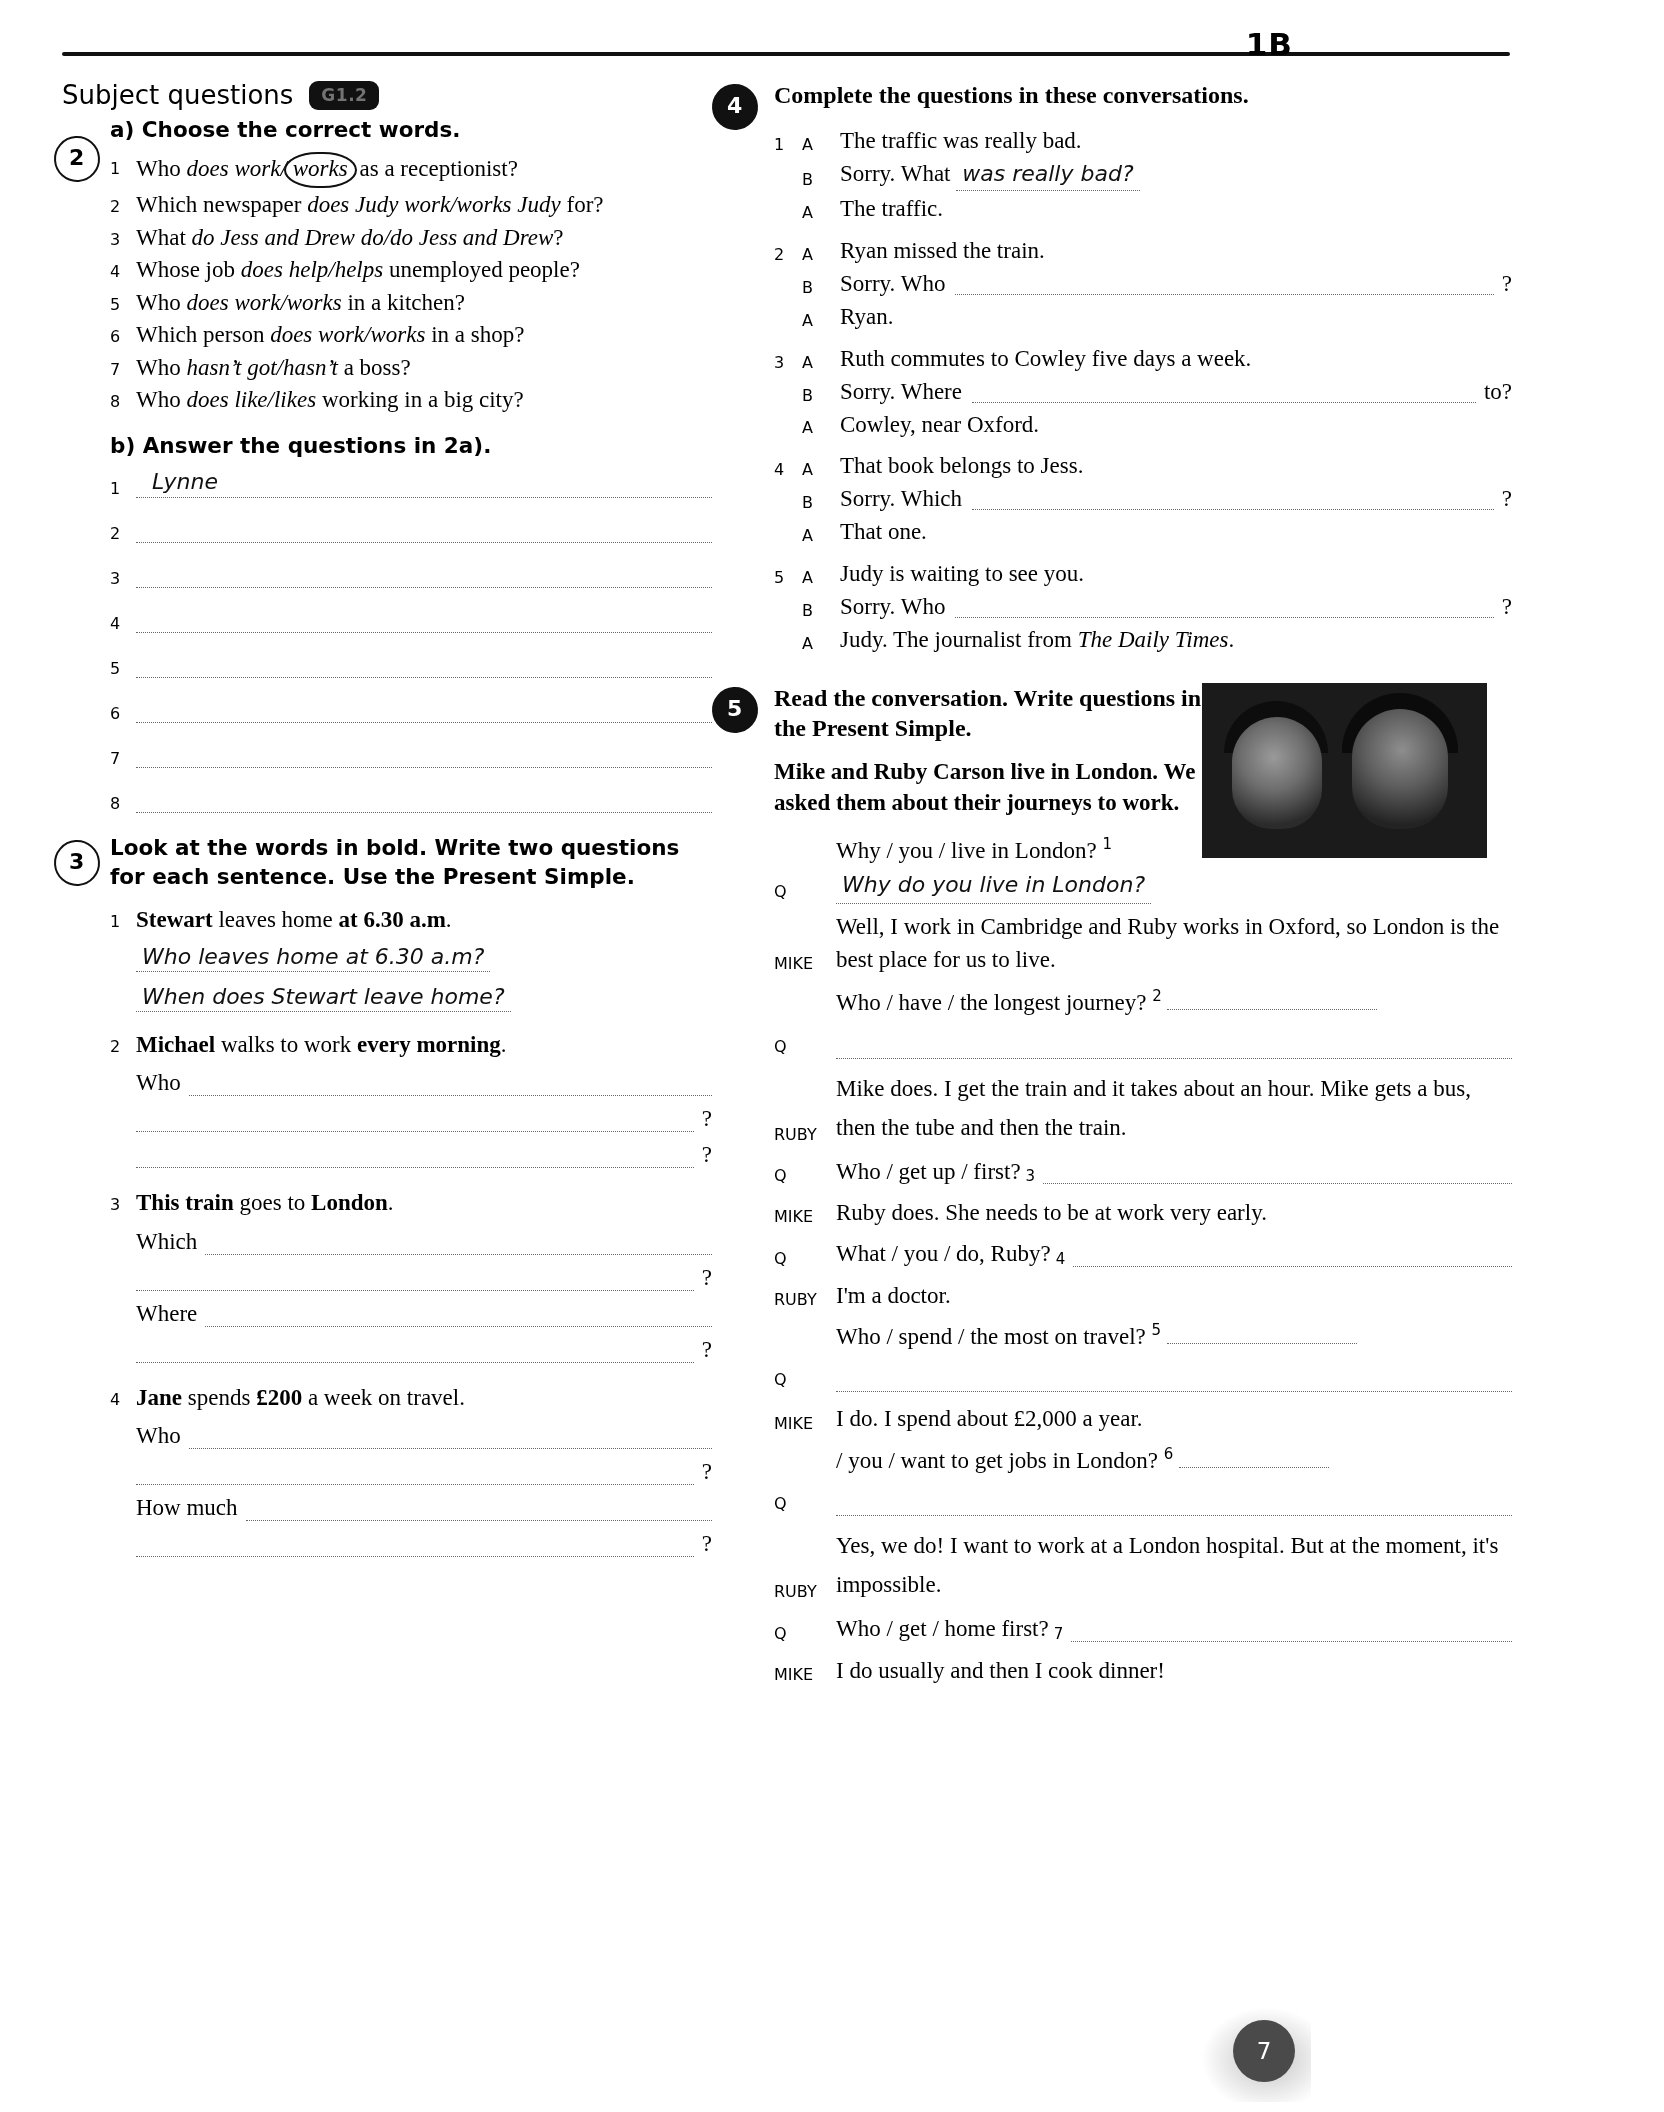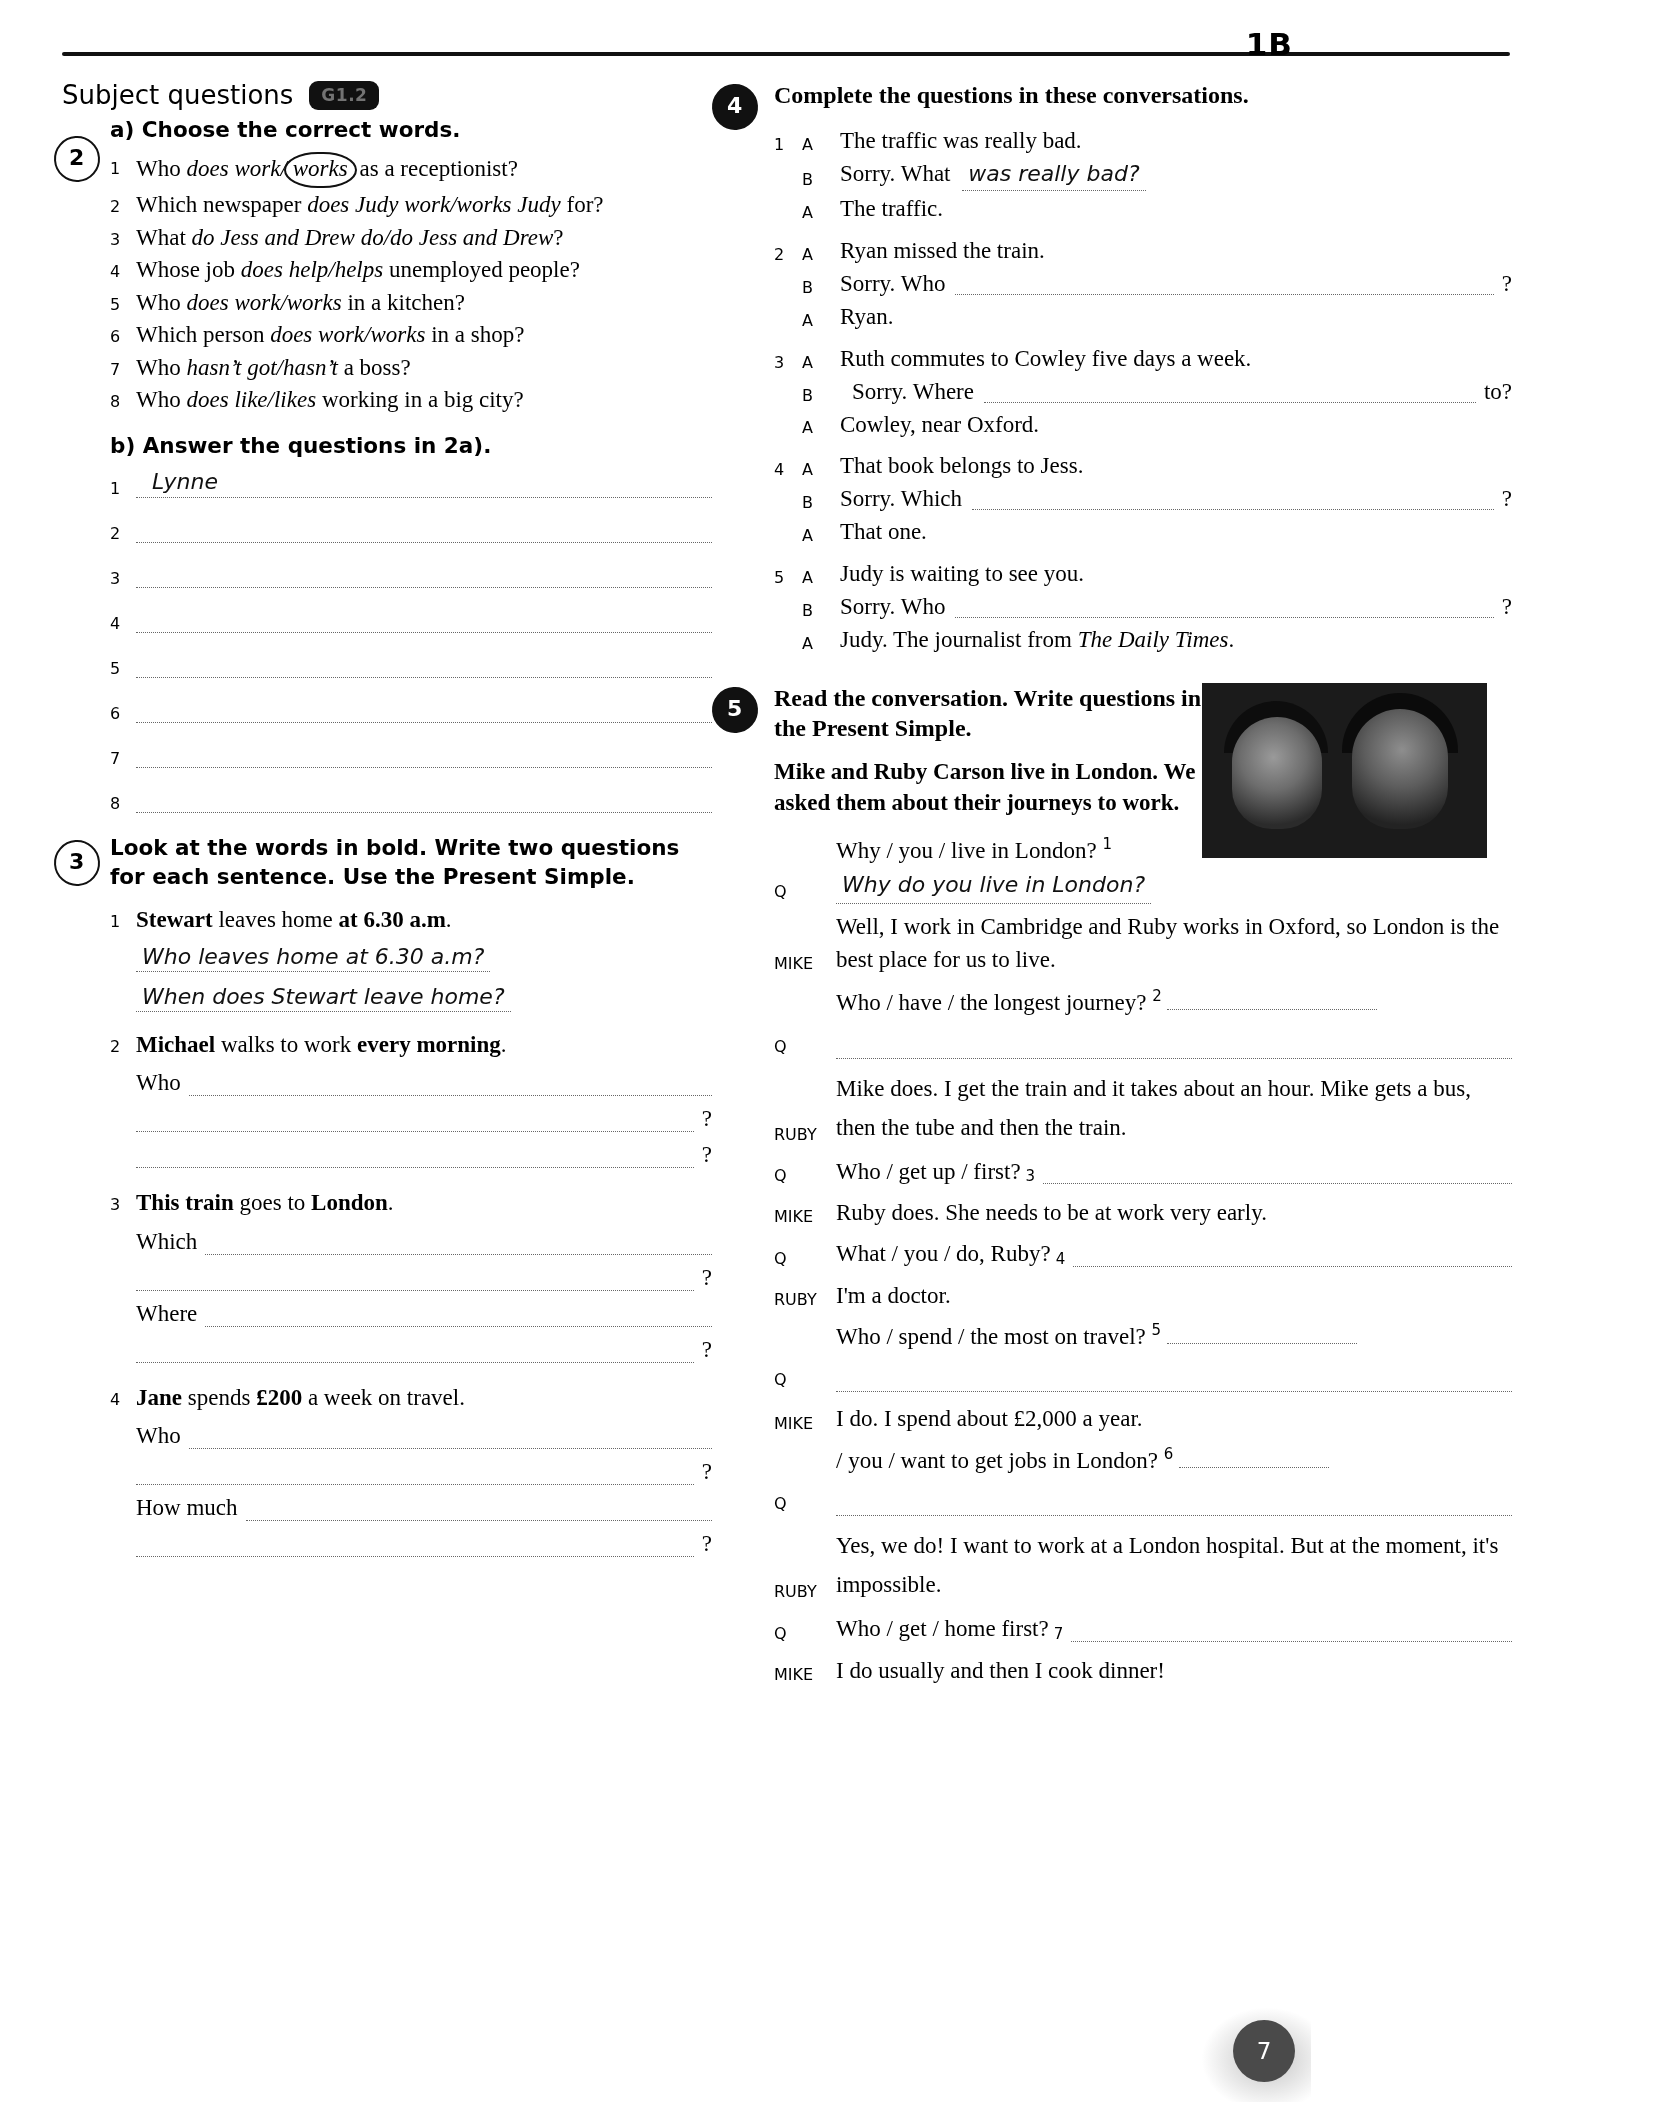--- a/index.html
+++ b/index.html
@@ -455,7 +455,7 @@
           <div class="cspk">B</div>
           <div class="ctext">
             <span>Sorry. What</span>
-            <span class="handwrite hw-line" style="margin-left:6px;">was really bad?</span>
+            <span class="handwrite hw-line" style="">was really bad?</span>
           </div>
         </div>
         <div class="crow">

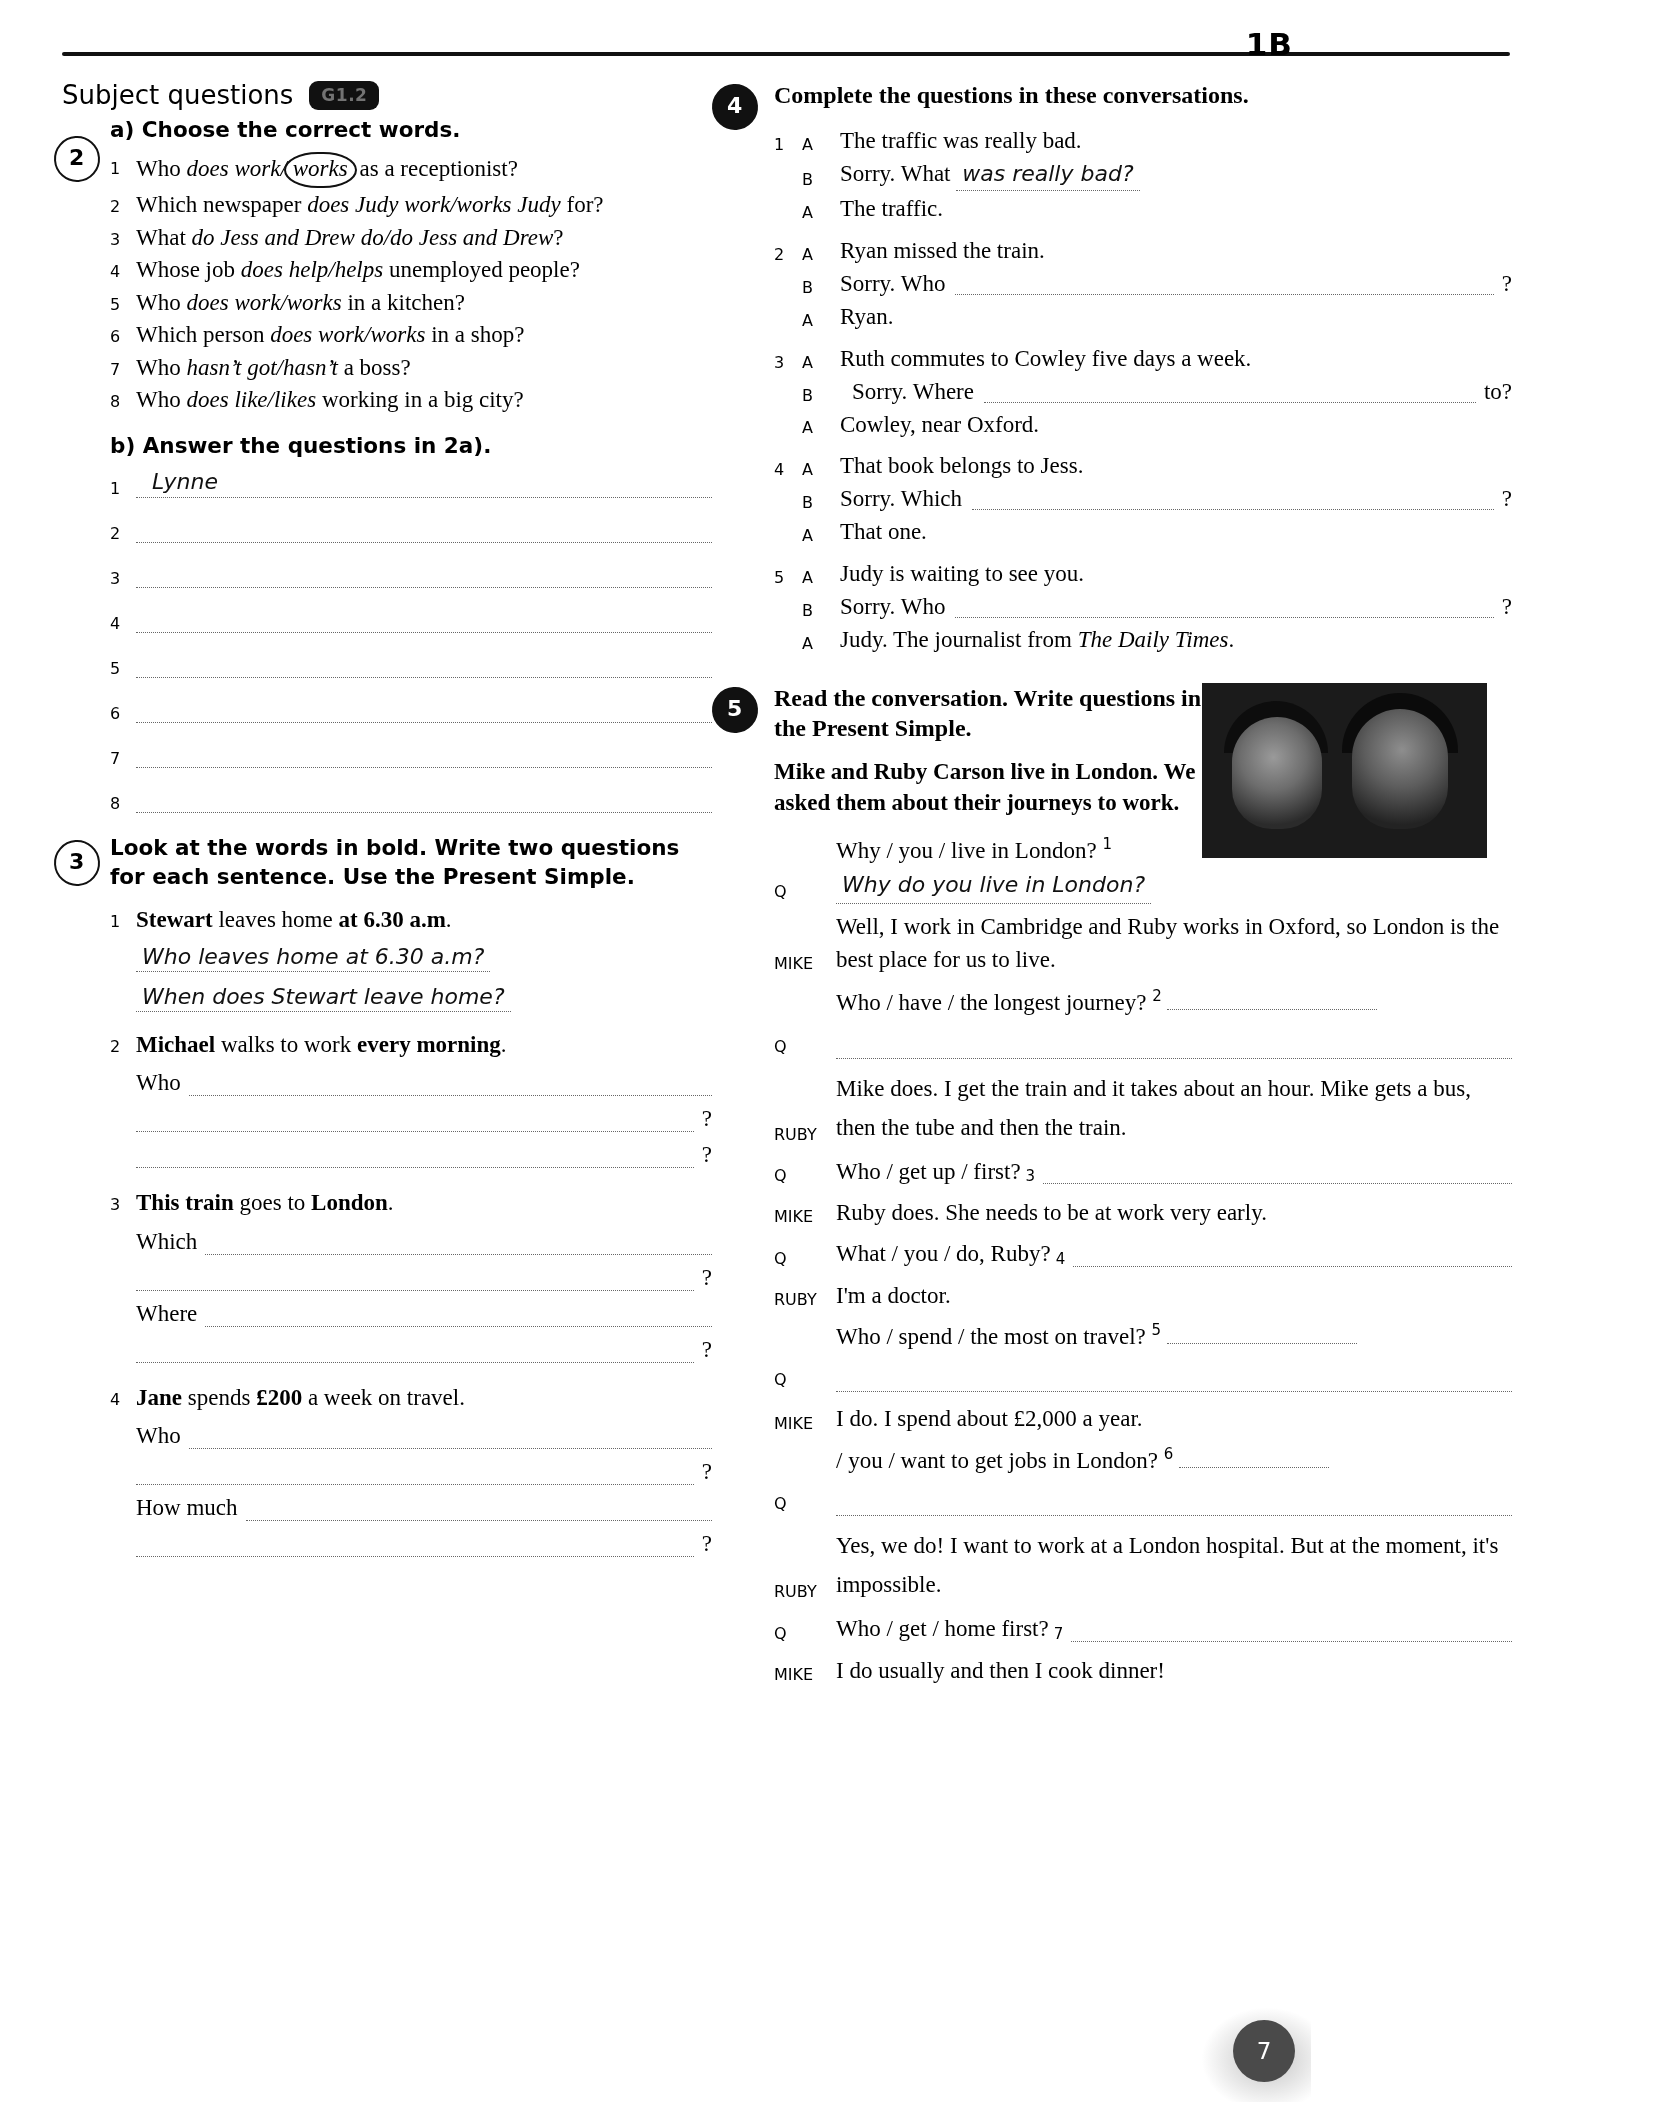--- a/index.html
+++ b/index.html
@@ -497,7 +497,7 @@
           <div class="cnum"></div>
           <div class="cspk">B</div>
           <div class="ctext" style="display:flex; align-items:flex-end;">
-            <span style="white-space:nowrap;margin-left:12px;">Sorry. Where</span>
+            <span style="white-space:nowrap;">Sorry. Where</span>
             <span class="wfill" style="margin:0 8px 4px 10px;"></span>
             <span>to?</span>
           </div>

